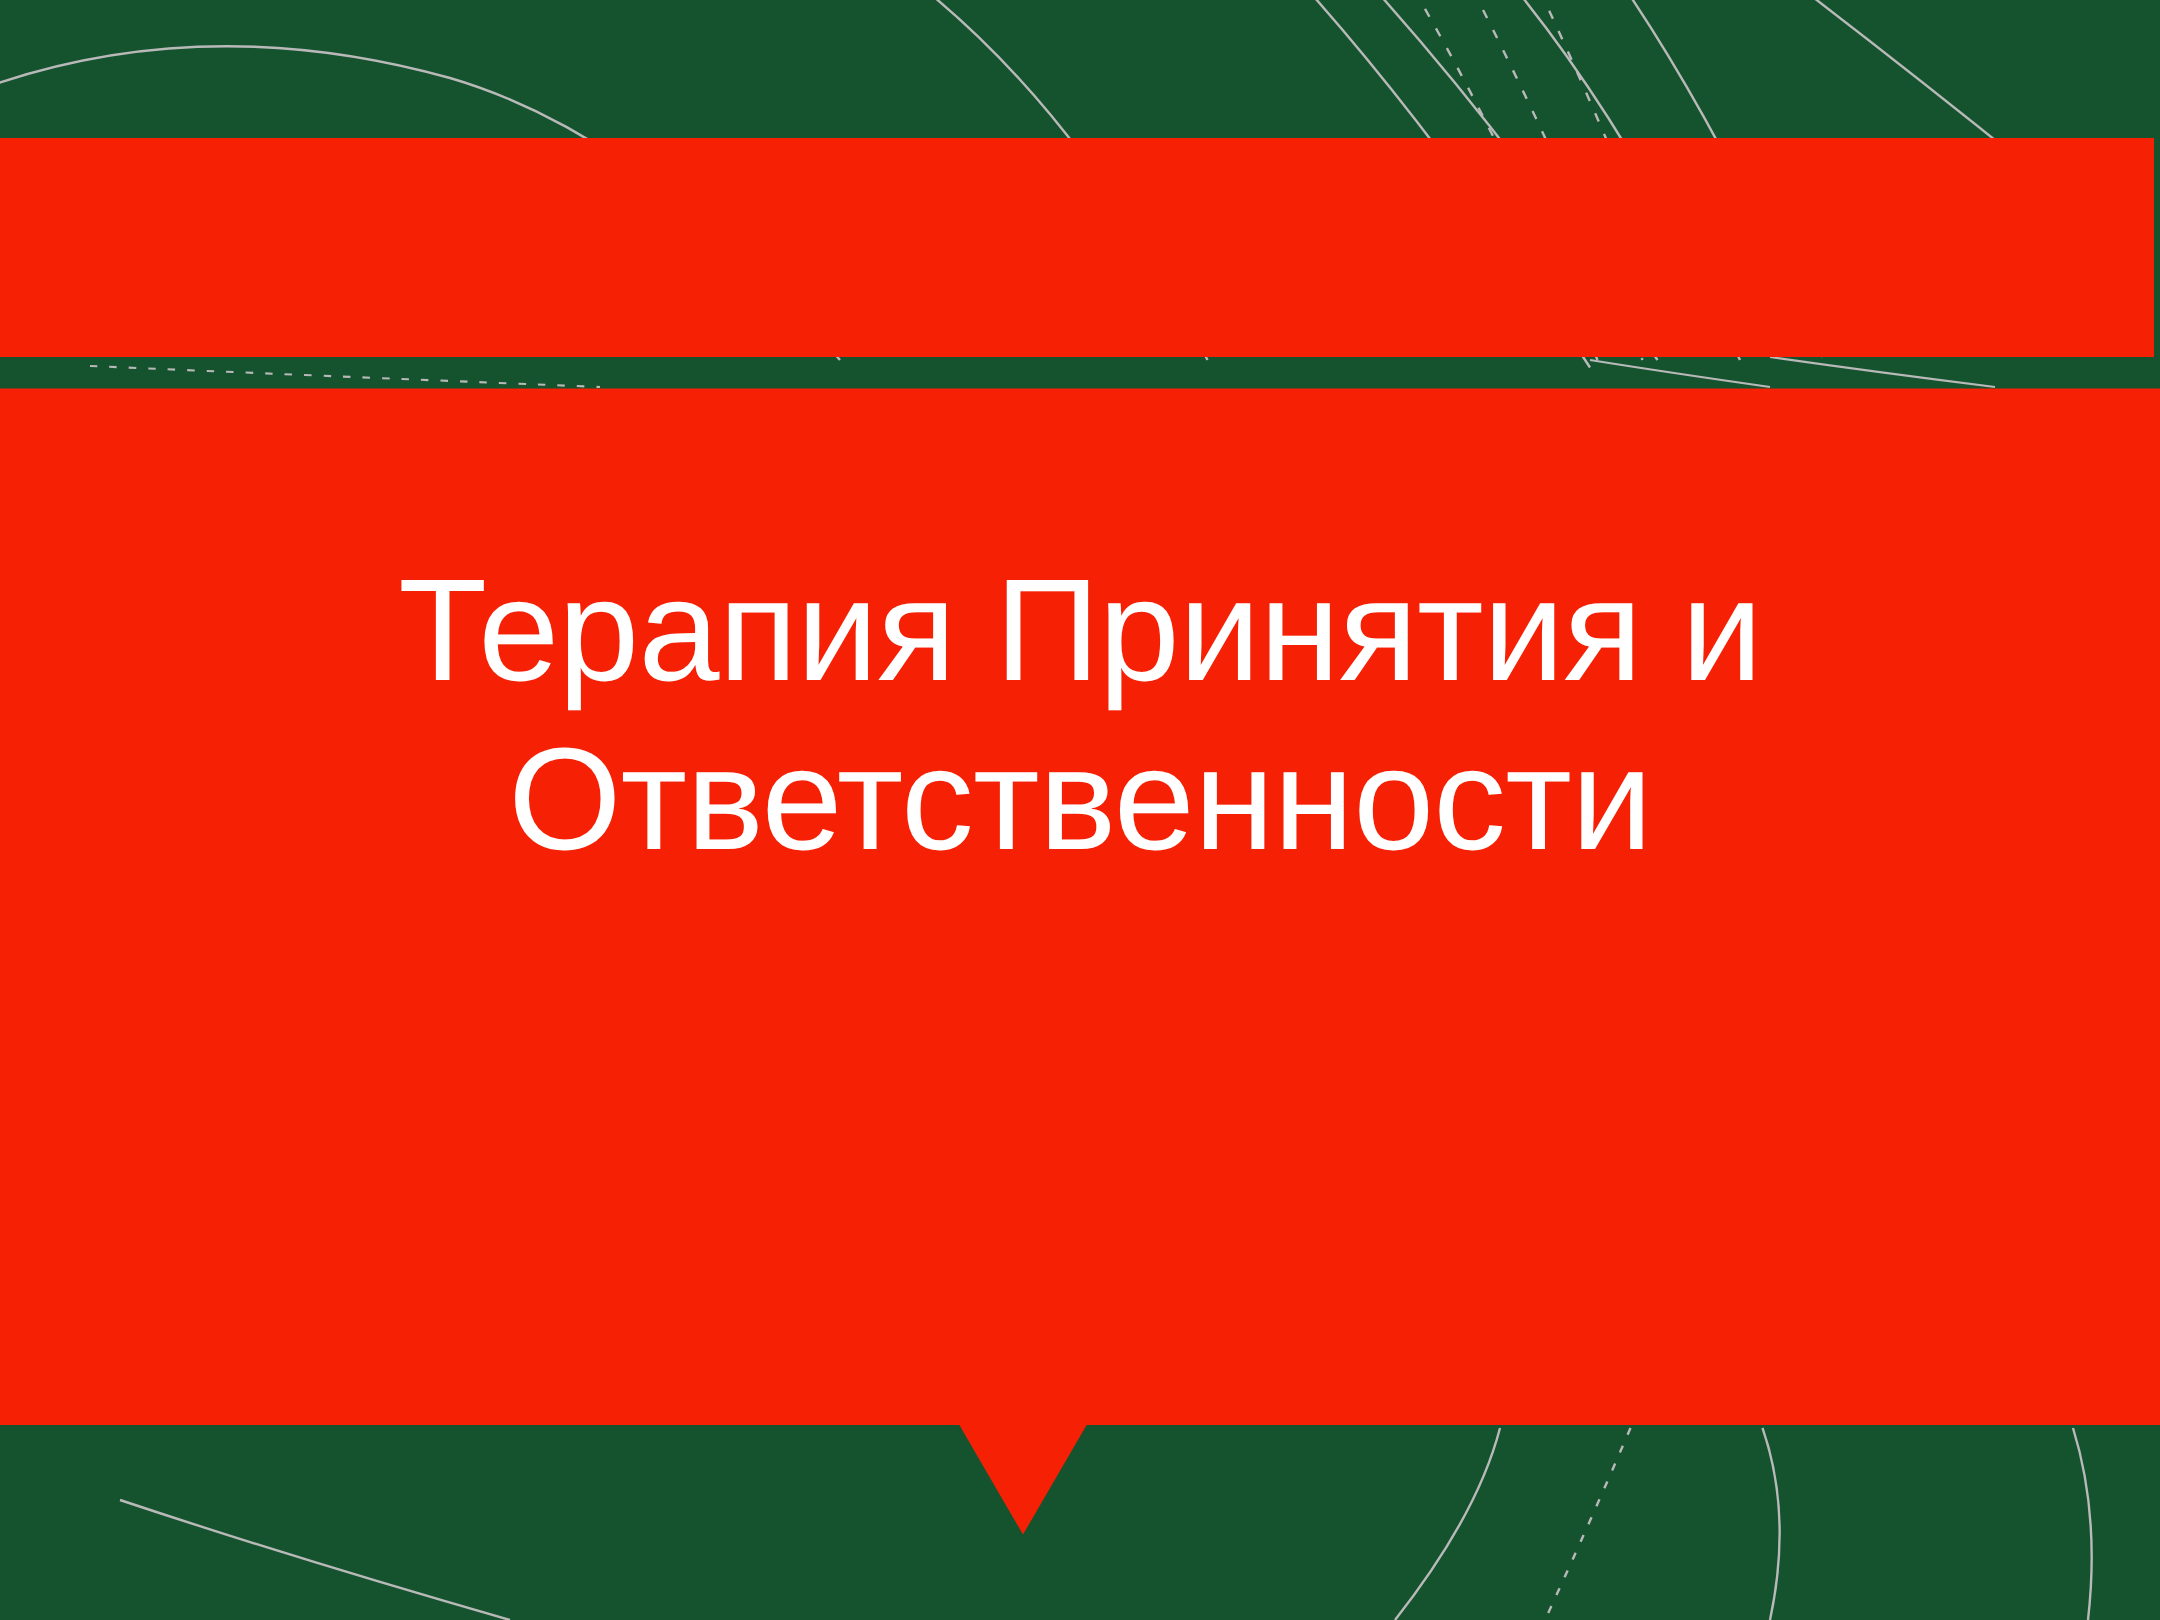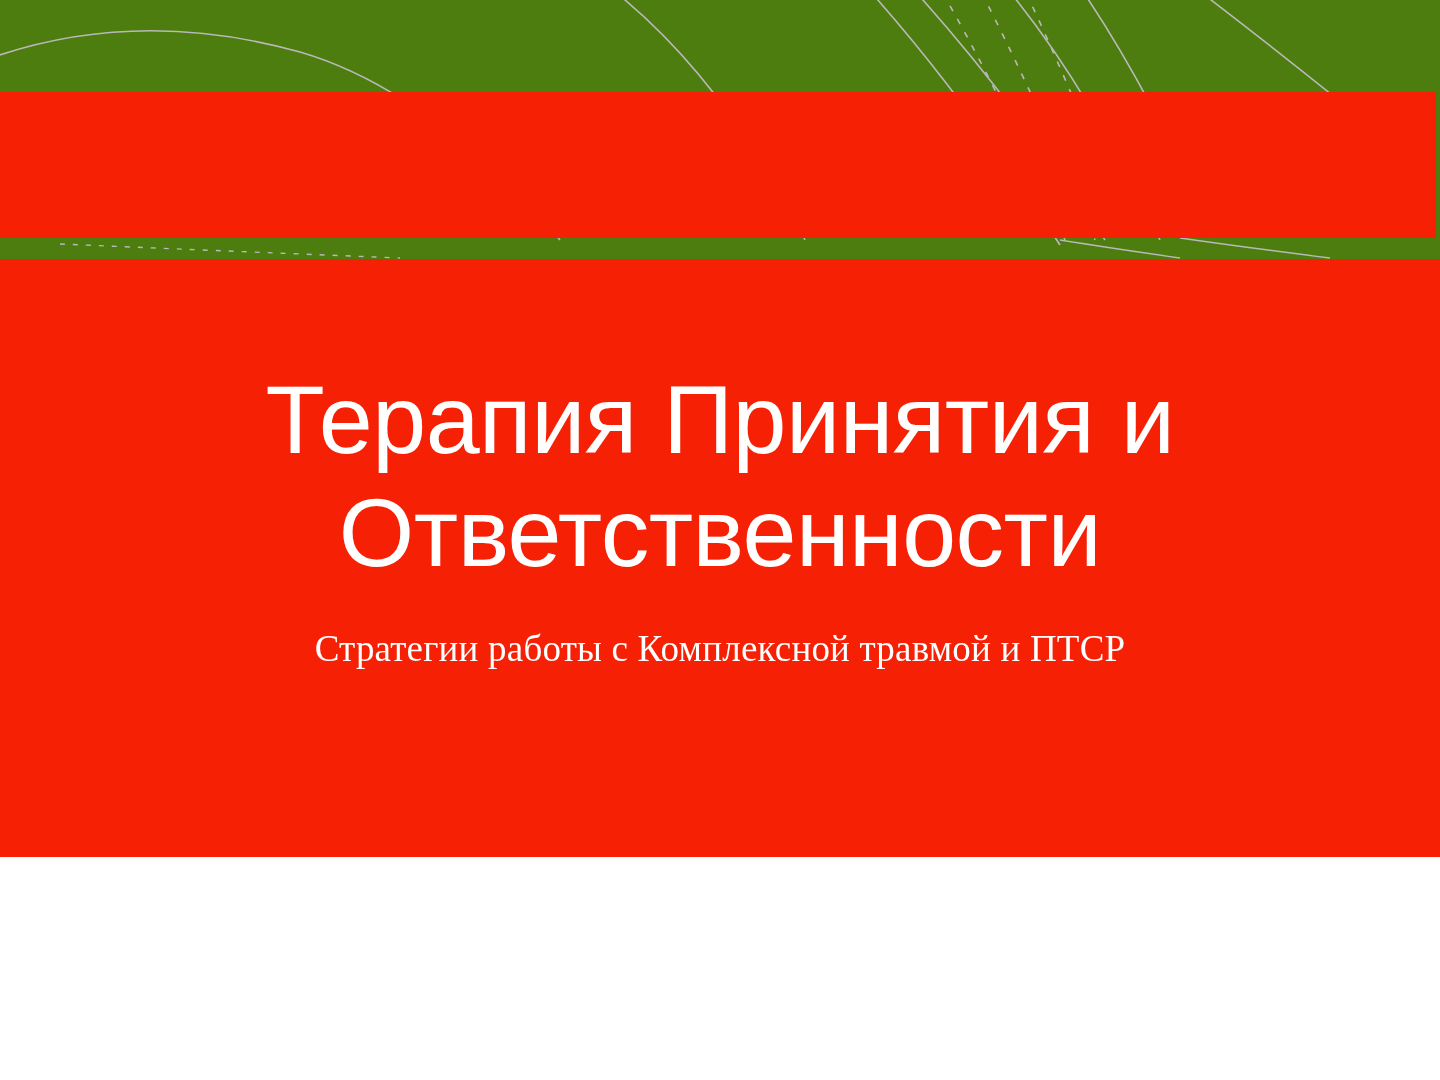--- a/index.html
+++ b/index.html
@@ -13,8 +13,8 @@
   #slide {
     position: relative;
     width: 1440px;
-    height: 857px;
-    background: #4d7c0f;
+    height: 1080px;
+    background: #14532d;
     overflow: hidden;
     font-family: "Liberation Sans", sans-serif;
   }

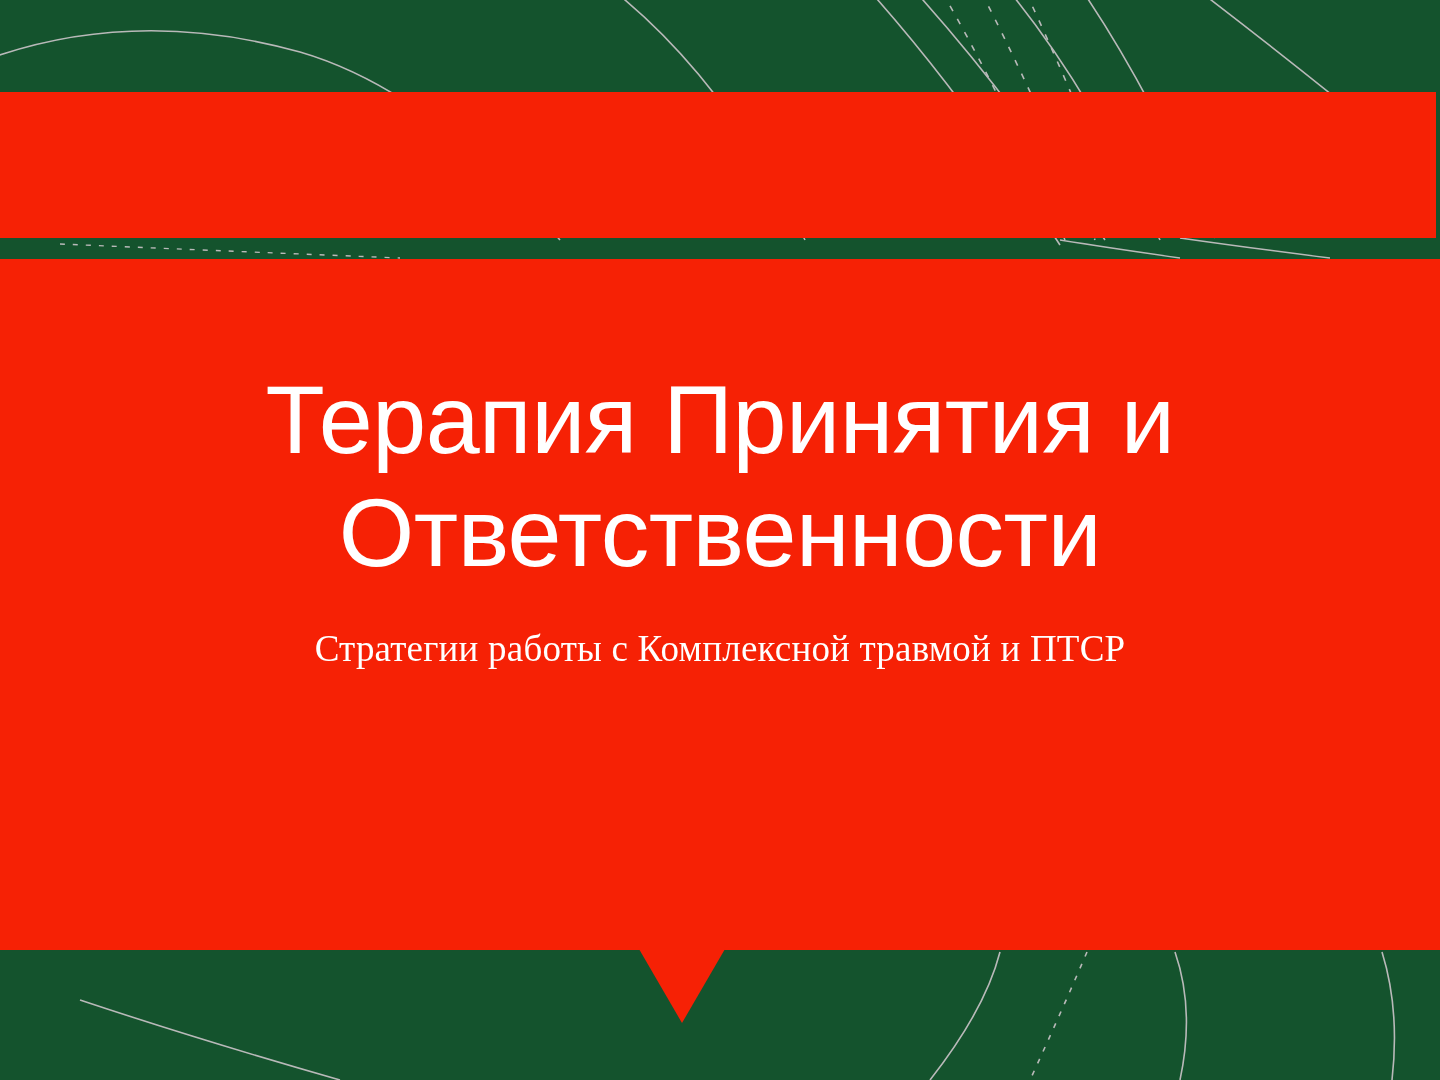--- a/index.html
+++ b/index.html
@@ -141,7 +141,6 @@
 
   <div class="text-stack">
     <h1 class="slide-title">Терапия Принятия и Ответственности</h1>
-    <p class="slide-subtitle">Стратегии работы с Комплексной травмой и ПТСР</p>
   </div>
 
 </div>

